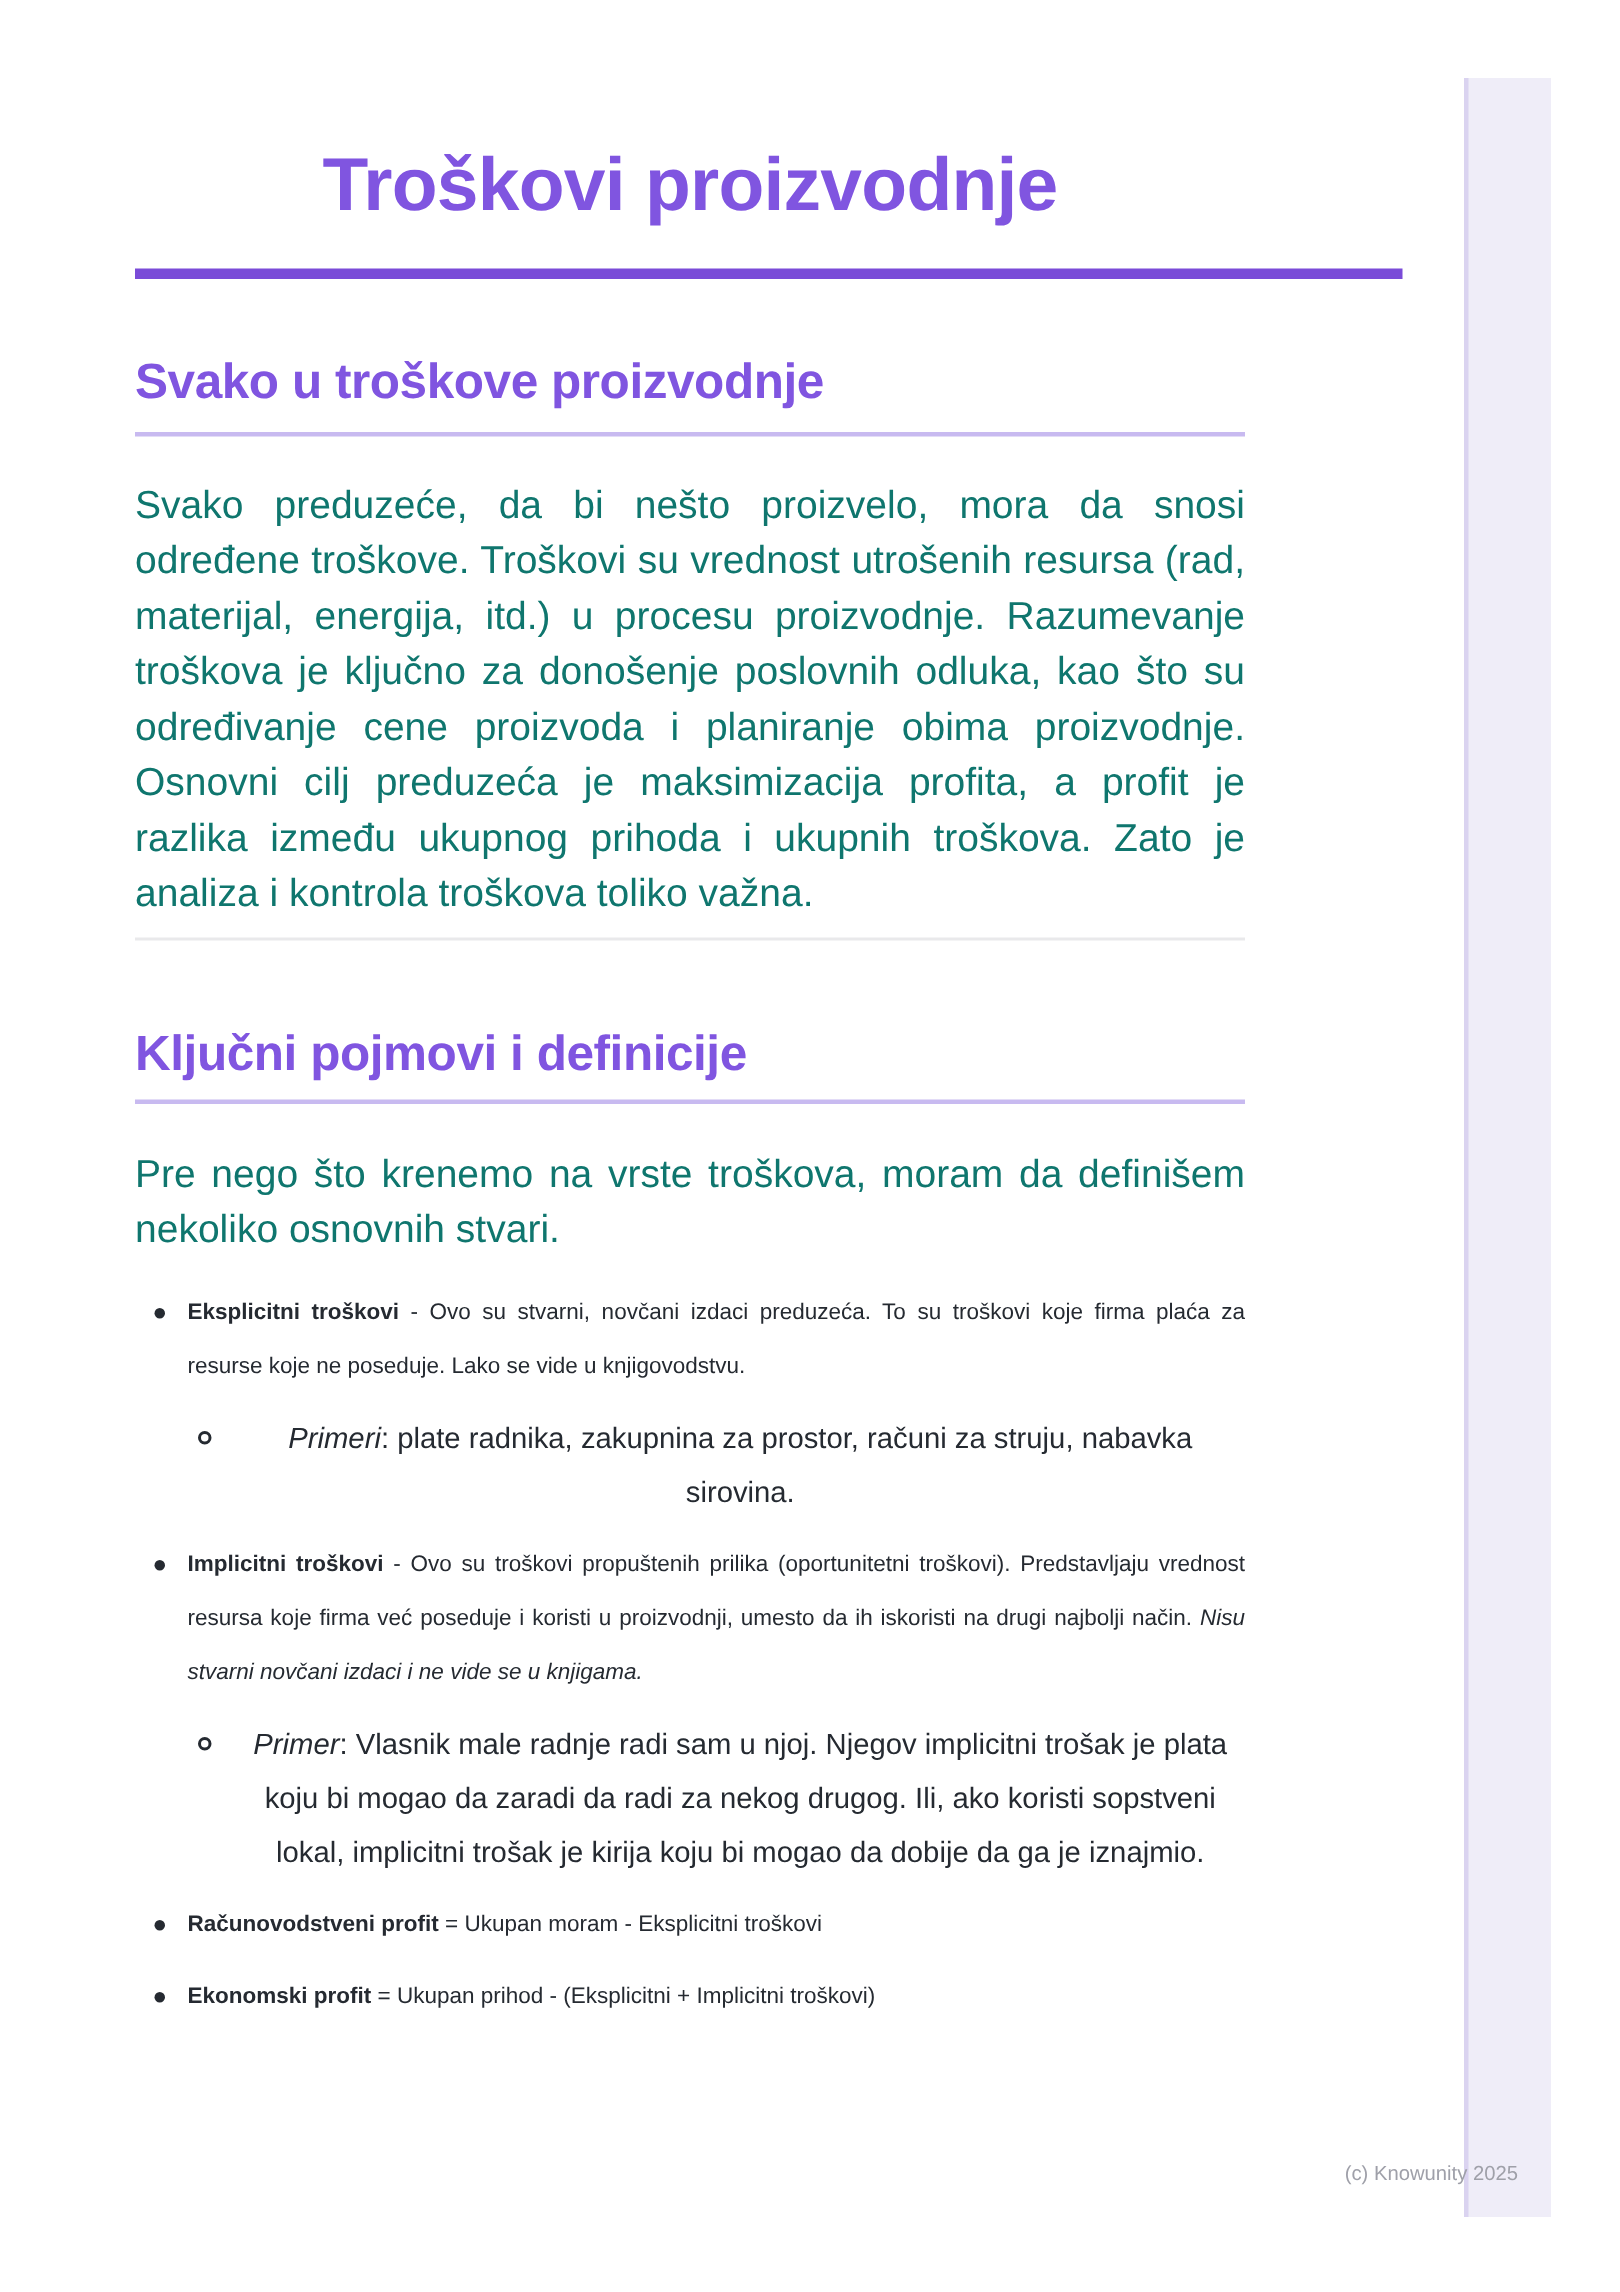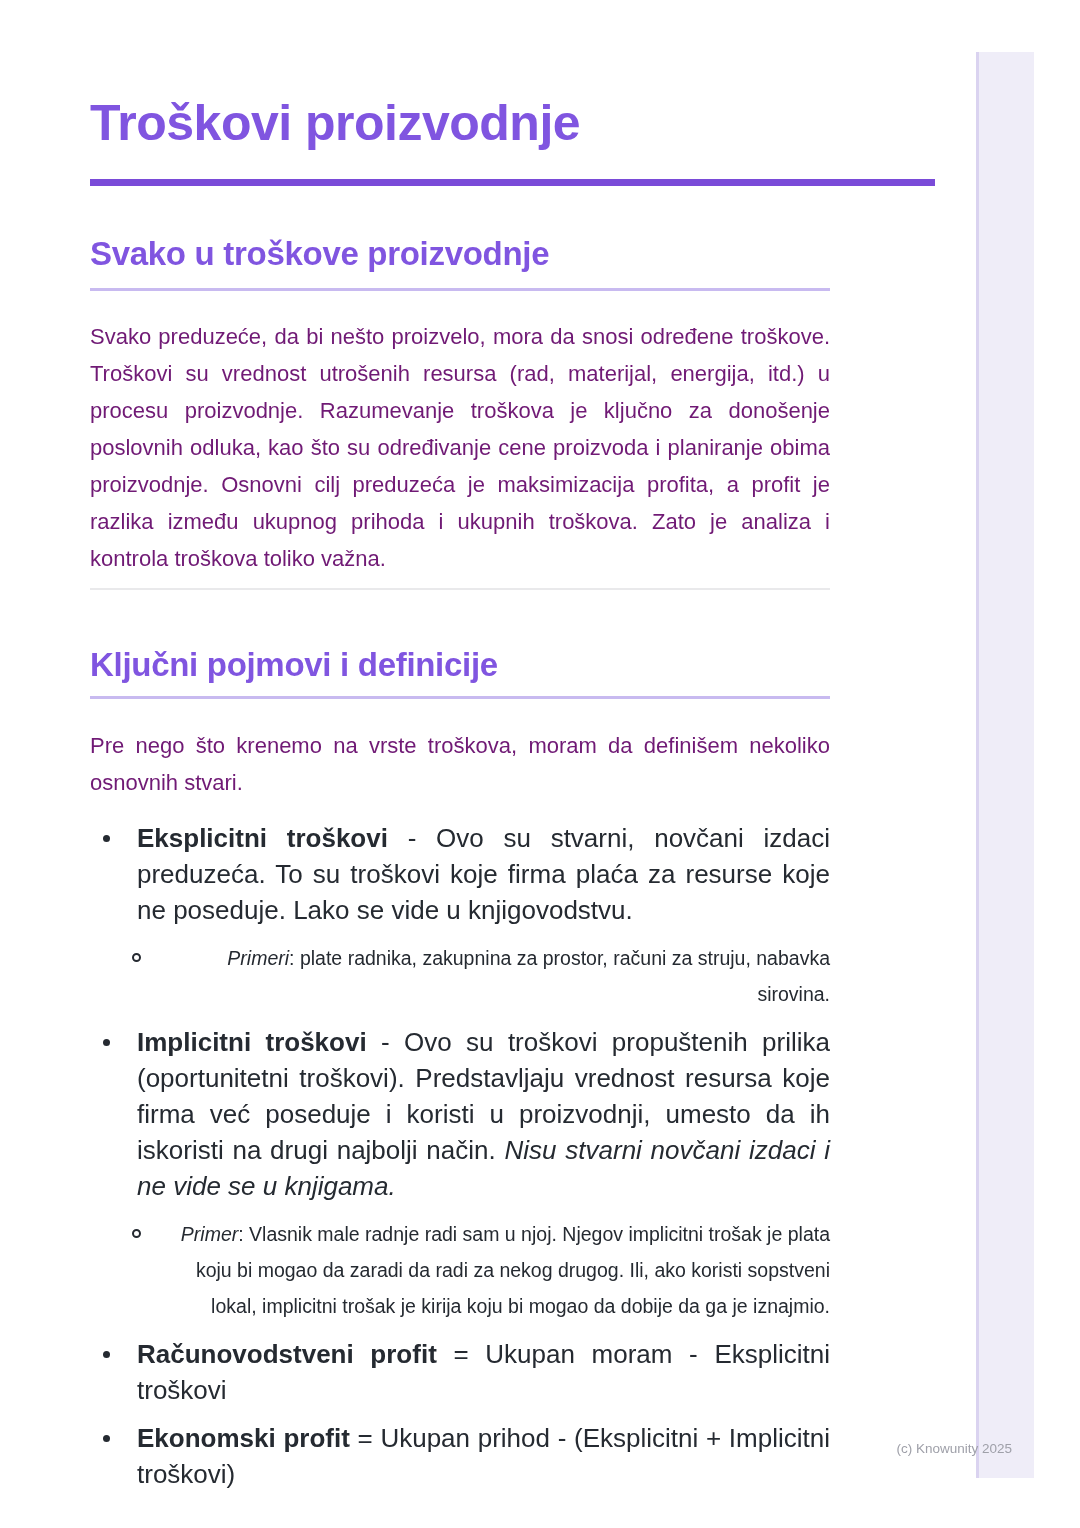--- a/index.html
+++ b/index.html
@@ -37,6 +37,7 @@
     font-weight: 700;
     letter-spacing: -0.5px;
     color: #8055E0;
+    text-align: center;
   }
   .title-rule {
     margin-top: 30px;

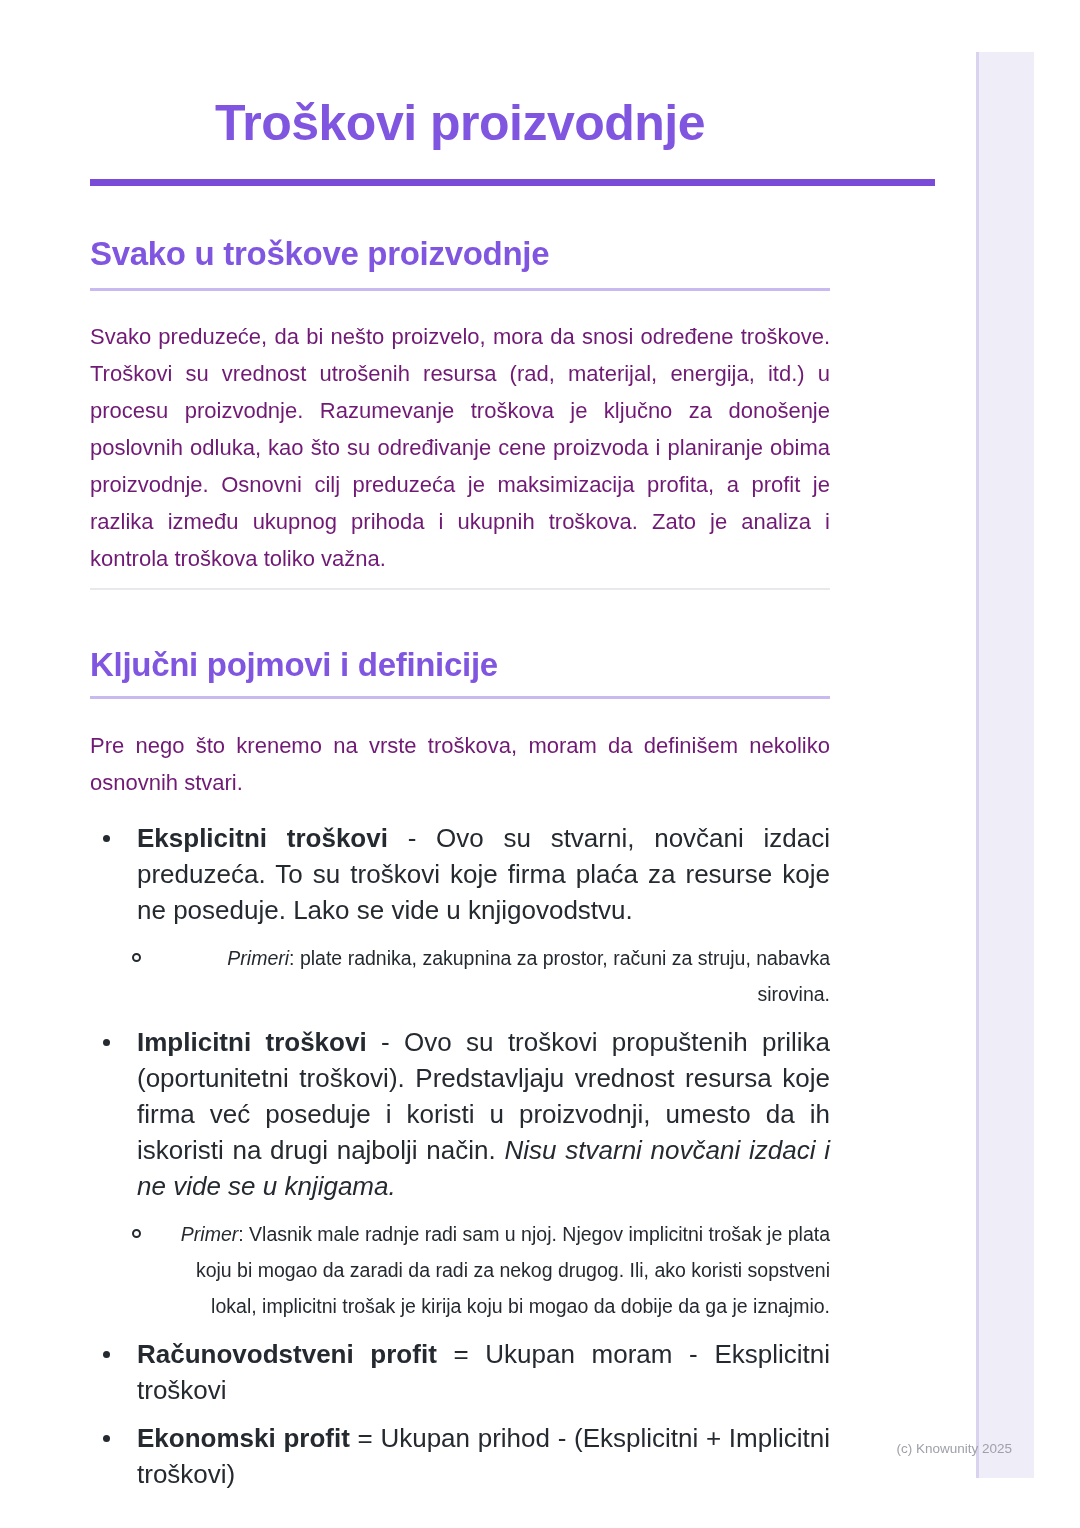--- a/index.html
+++ b/index.html
@@ -65,10 +65,10 @@
   .section-2-rule    { margin-top: 13px; }
 
   p.body-par {
-    font-size: 22px;
+    font-size: 26px;
     line-height: 37px;
     text-align: justify;
-    color: #701a75;
+    color: #0f766e;
   }
   .par-1 { margin-top: 27px; }
   .par-2 { margin-top: 28px; }

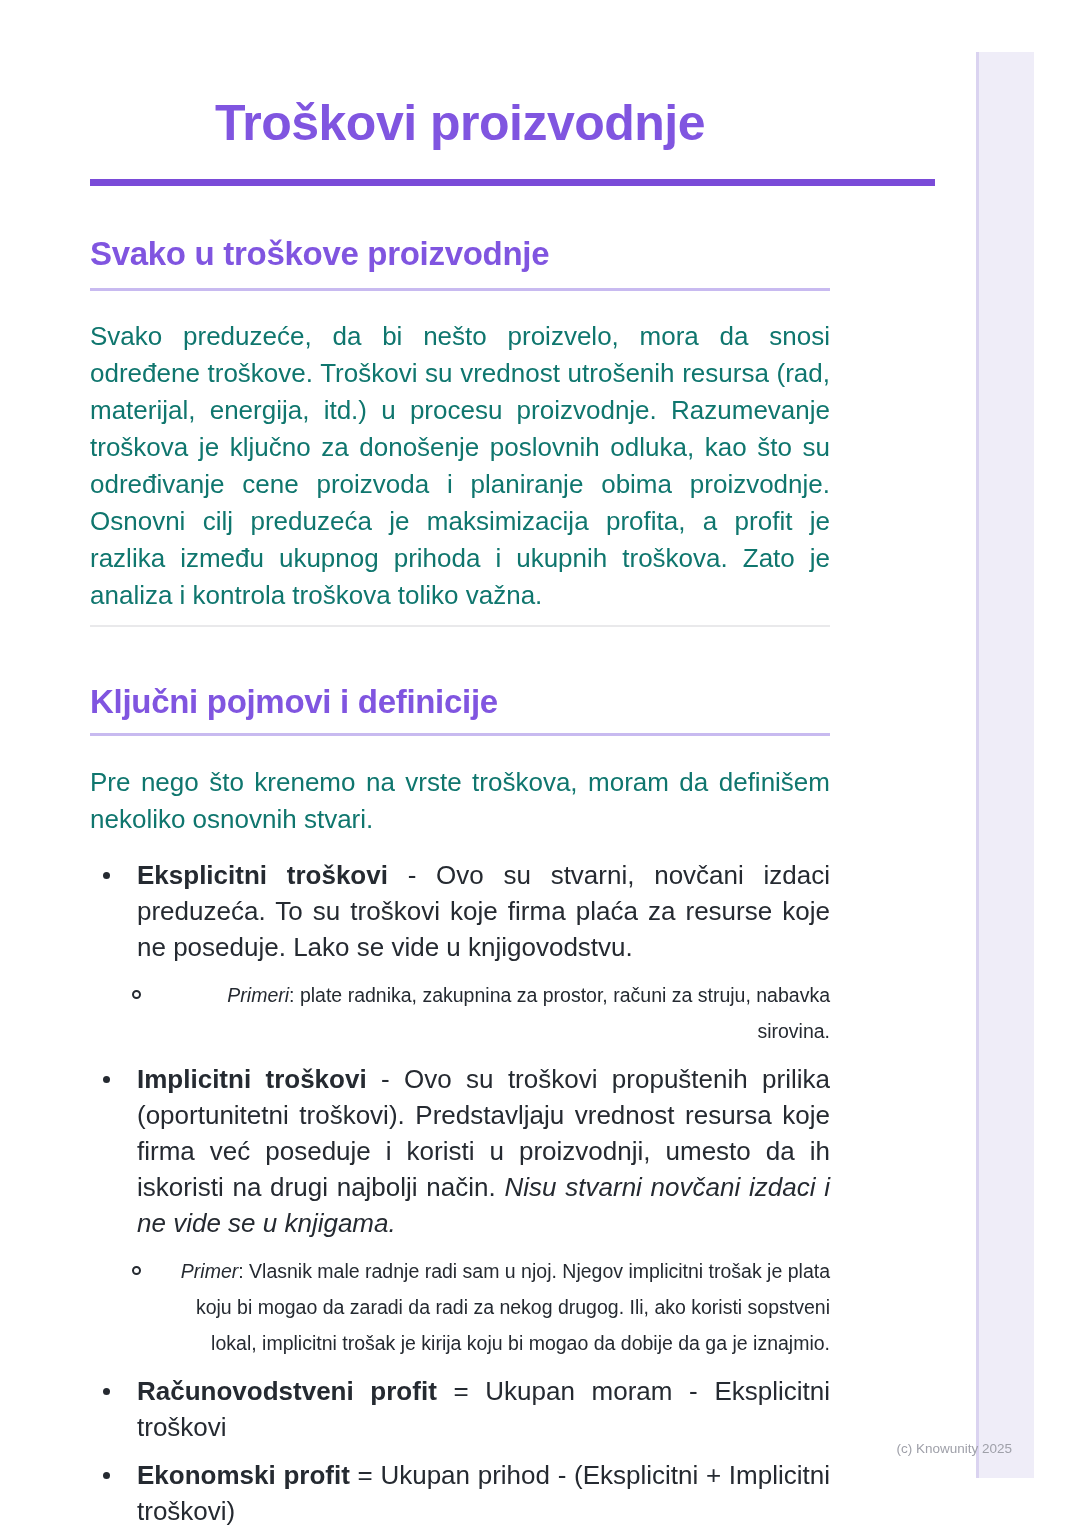--- a/index.html
+++ b/index.html
@@ -84,10 +84,9 @@
 
   .li-row {
     display: flex;
-    font-size: 26px;
+    font-size: 15px;
     line-height: 36px;
     margin-bottom: 12px;
-    gap: 12px;
   }
   .li-row .li-text { flex: 1; text-align: justify; }
 

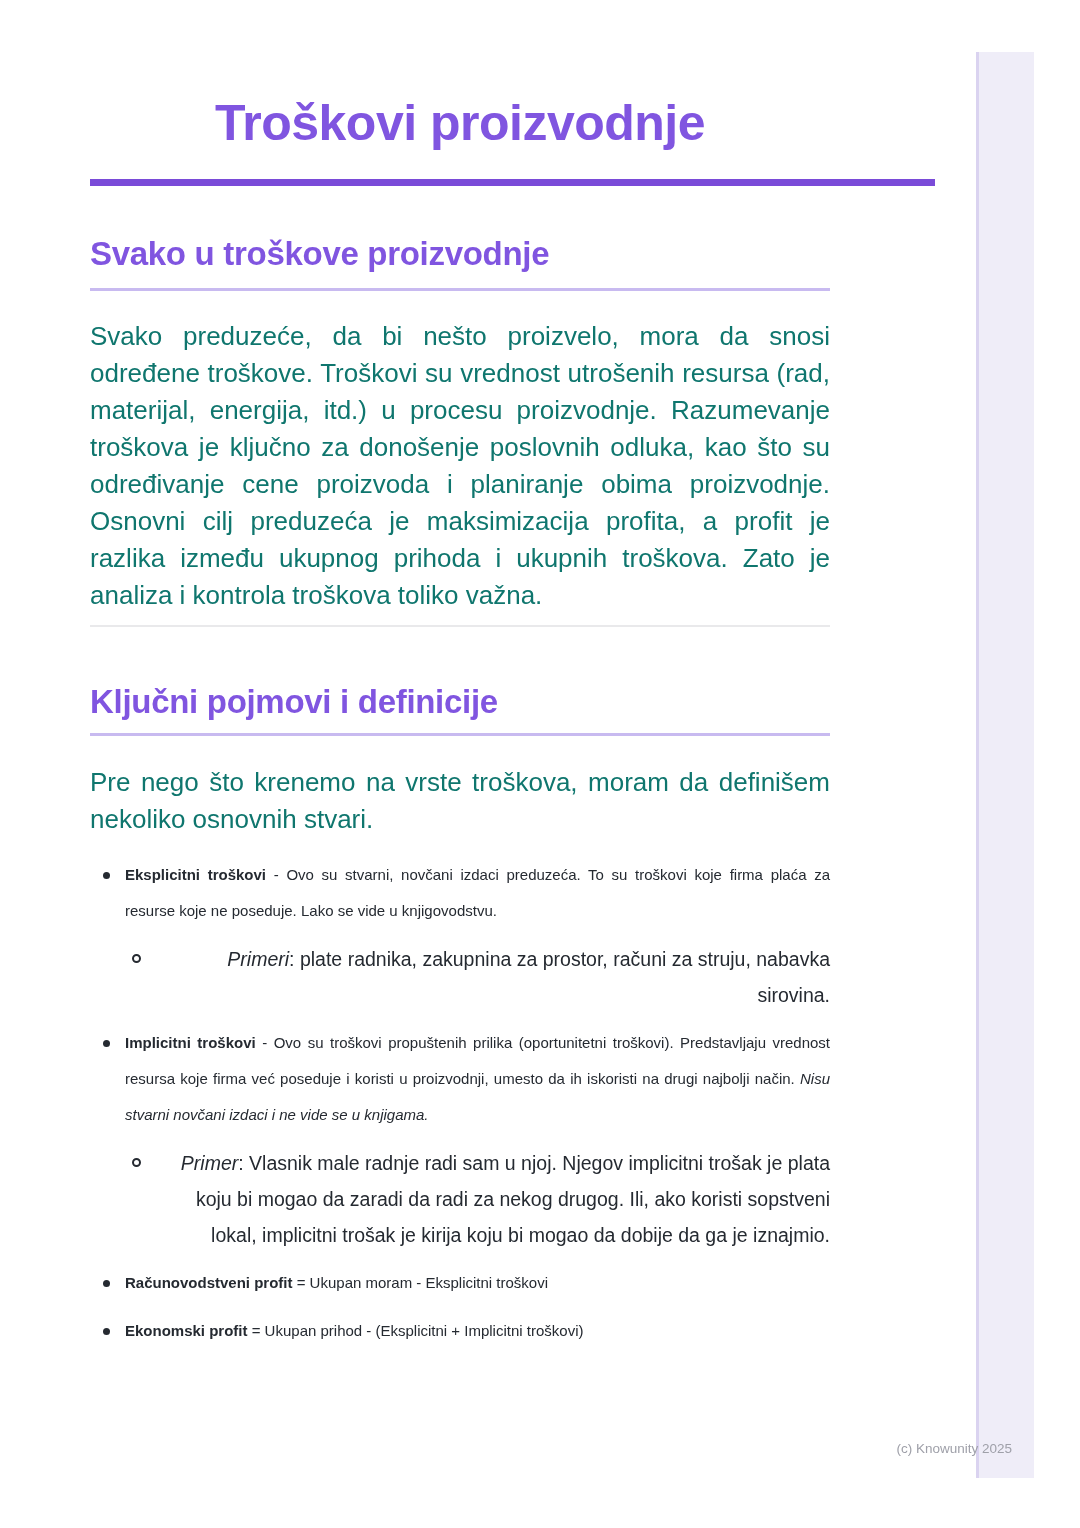--- a/index.html
+++ b/index.html
@@ -116,7 +116,7 @@
     border-radius: 50%;
     margin-top: 13px;
   }
-  .sub-row .li-text { flex: 1; text-align: right; }
+  .sub-row .li-text { flex: 1; text-align: center; }
 
   .bold-run   { font-weight: 700; }
   .italic-run { font-style: italic; }

